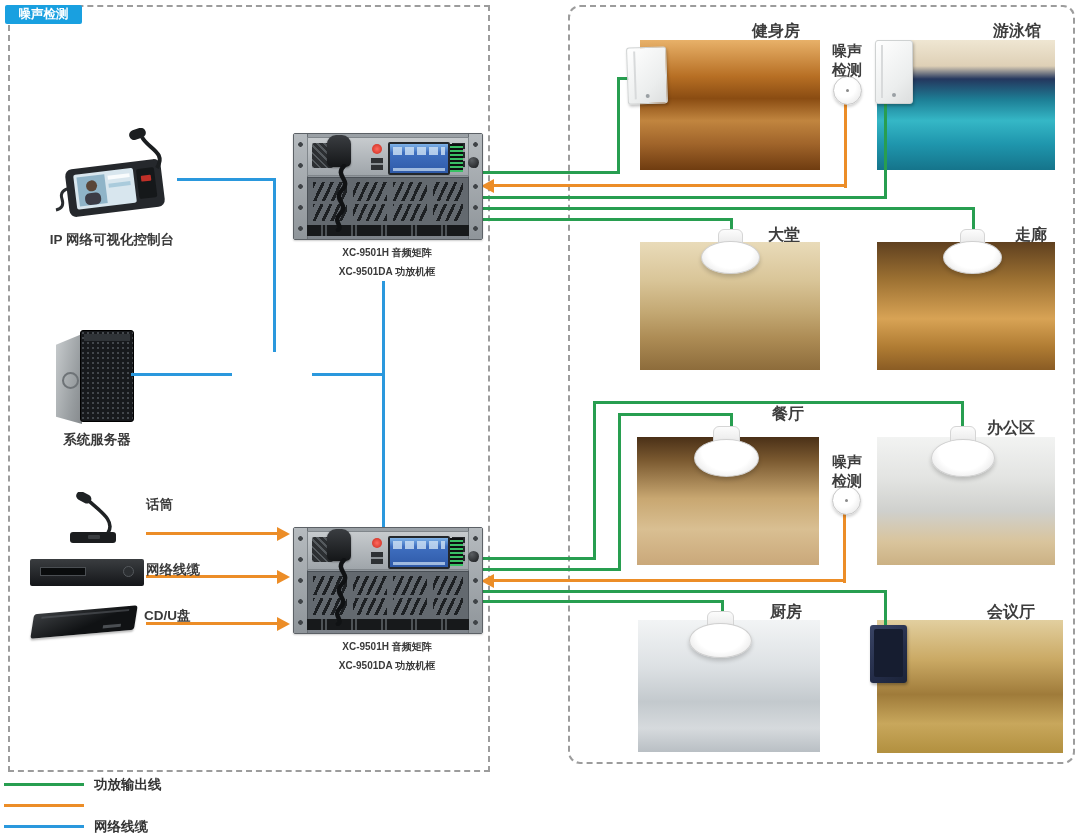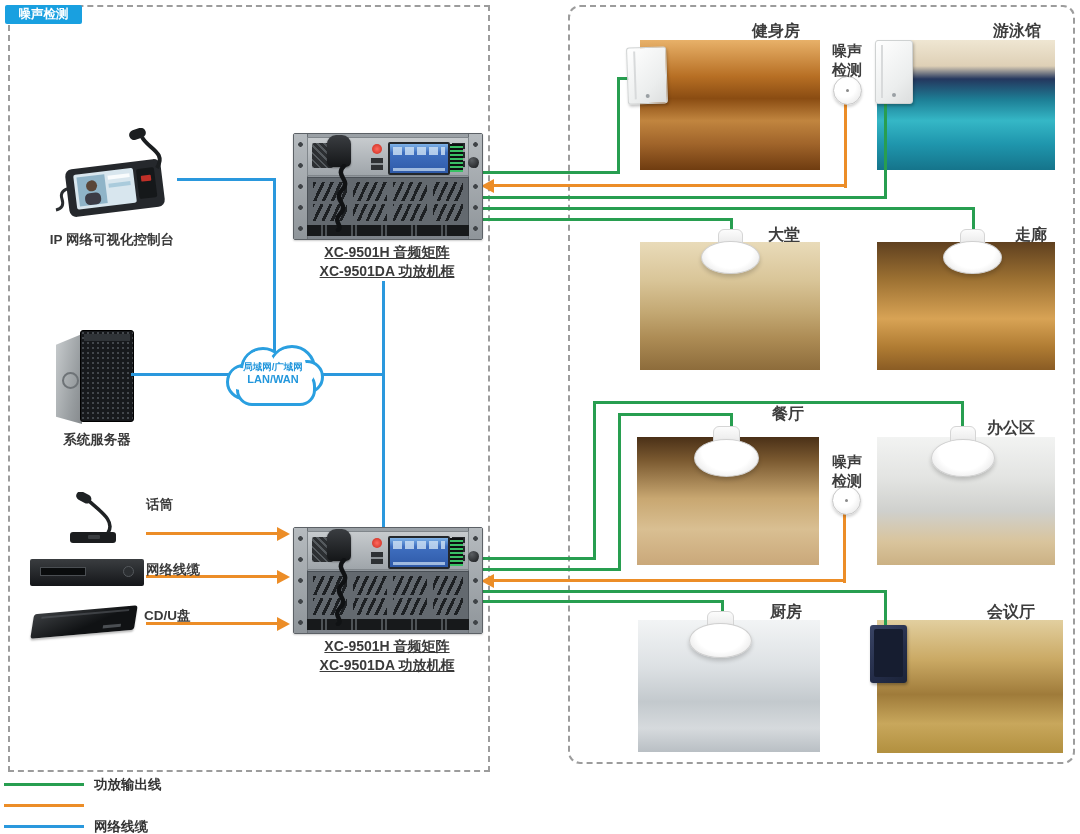--- a/index.html
+++ b/index.html
@@ -133,7 +133,7 @@
   .r-bottom{position:absolute;left:13px;right:13px;bottom:3px;height:11px;background:#17191b;
         background-image:repeating-linear-gradient(90deg,rgba(0,0,0,0) 0 14px,#4e5357 14px 16px,rgba(0,0,0,0) 16px 18px,#4e5357 18px 20px,rgba(0,0,0,0) 20px 30px);}
   #rack1-label{left:288px;top:243px;width:198px;} #rack2-label{left:288px;top:637px;width:198px;}
-  .rklabel{font-size:14px;line-height:19px;text-decoration:underline;}
+  .rklabel{font-size:10px;line-height:19px;}
 
   
   #console{position:absolute;left:45px;top:128px;width:135px;height:100px;z-index:3;}

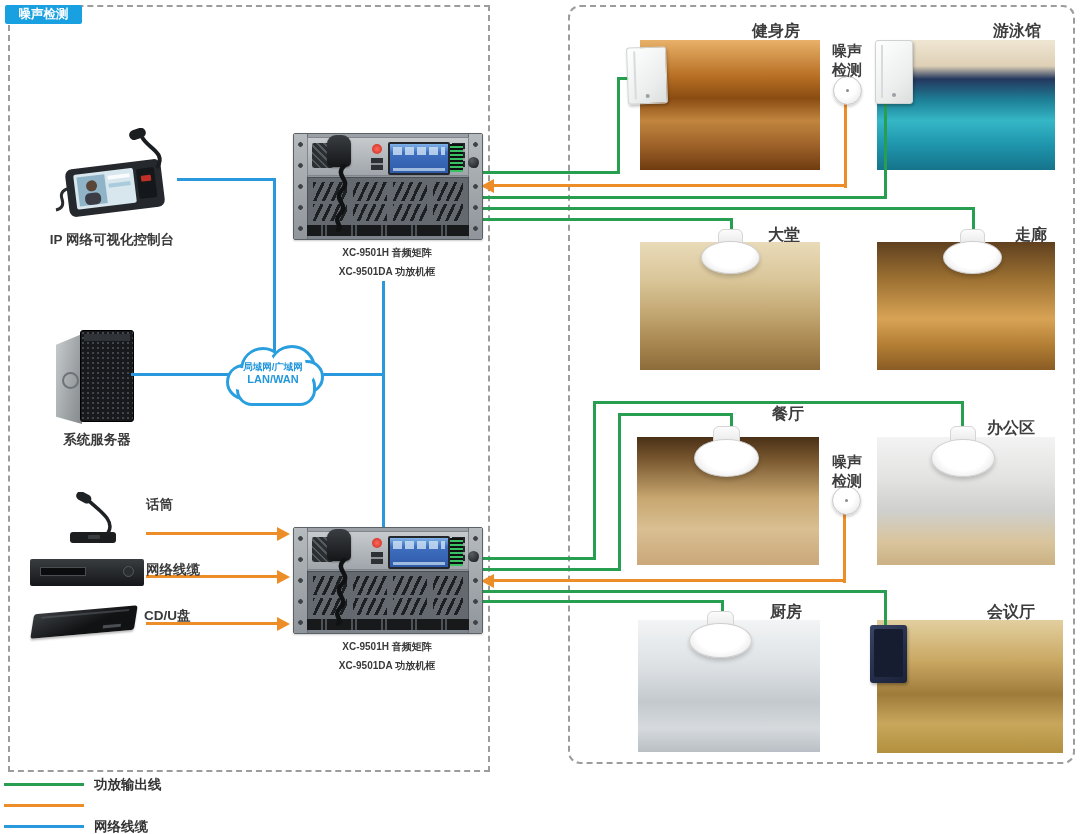--- a/index.html
+++ b/index.html
@@ -290,22 +290,6 @@
   </div>
   <div class="clabel" id="server-label">系统服务器</div>
 
-  <div id="cloud">
-    <div class="cc" id="cc1"></div>
-    <div class="cc" id="cc2"></div>
-    <div class="cc" id="cc3"></div>
-    <div class="cc" id="cc4"></div>
-    <div class="cc" id="cc5"></div>
-    <div class="cm" id="cm1"></div>
-    <div class="cm" id="cm2"></div>
-    <div class="cm" id="cm3"></div>
-    <div class="cm" id="cm4"></div>
-    <div class="cm" id="cm5"></div>
-    <div class="cloud-text">
-      <div class="cloud-l1">局域网/广域网</div>
-      <div class="cloud-l2">LAN/WAN</div>
-    </div>
-  </div>
 
   <div id="mic-src">
     <svg width="70" height="55" viewBox="0 0 70 55">

